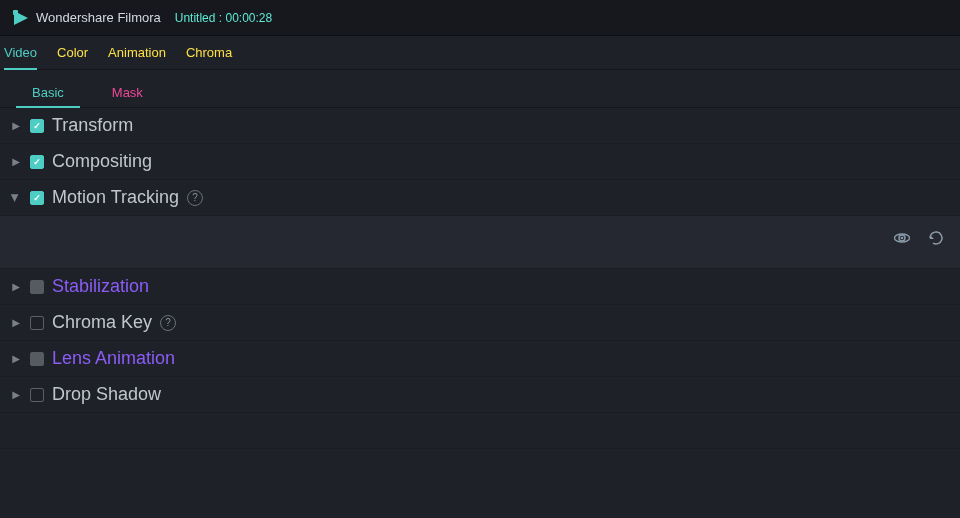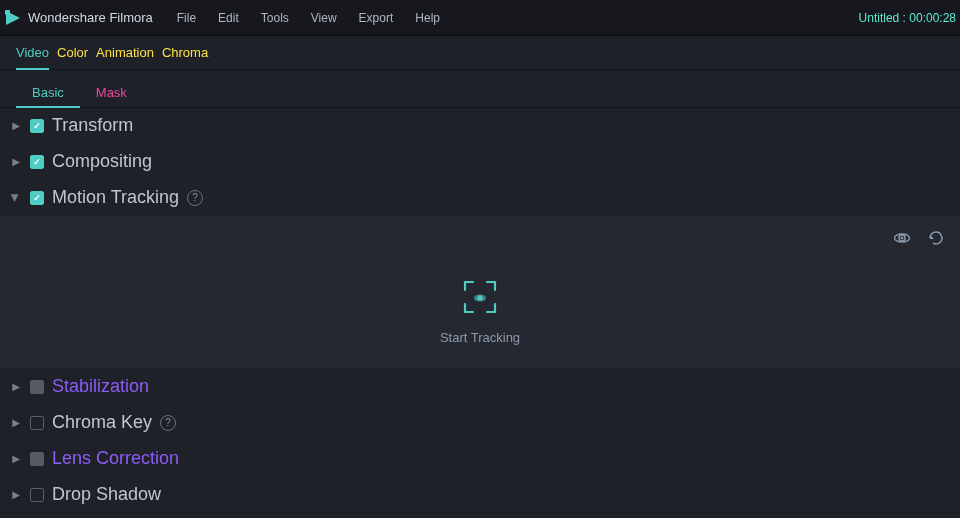--- a/index.html
+++ b/index.html
@@ -19,7 +19,7 @@
       align-items: center;
       height: 36px;
       background: #16181e;
-      padding: 0 4px;
+      padding: 0 12px;
       border-bottom: 1px solid #0d0e11;
     }
     .titlebar-logo {

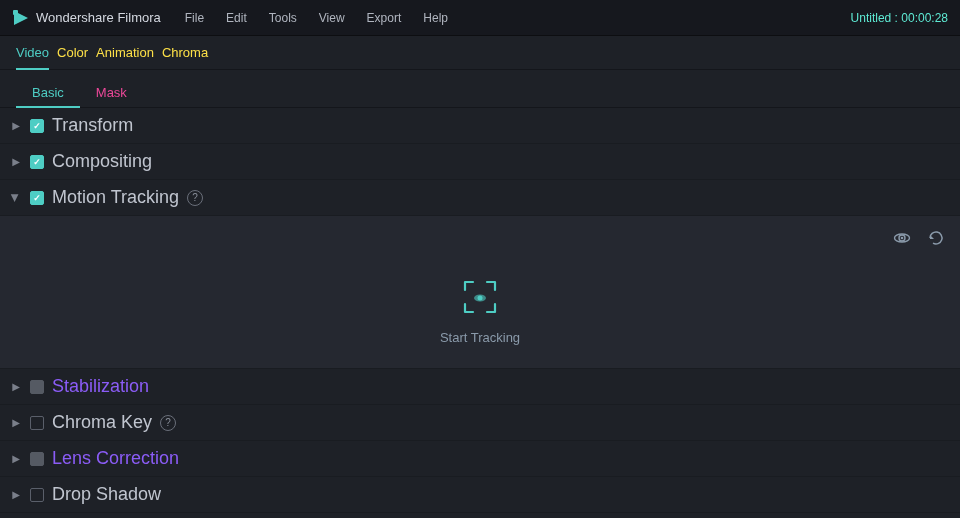--- a/index.html
+++ b/index.html
@@ -238,14 +238,6 @@
       <rect x="1" y="1" width="5" height="5" fill="#4ecdc4" rx="1"></rect>
     </svg>
     <span class="app-name">Wondershare Filmora</span>
-  </div>
-  <div class="menu-items">
-    <span class="menu-item">File</span>
-    <span class="menu-item">Edit</span>
-    <span class="menu-item">Tools</span>
-    <span class="menu-item">View</span>
-    <span class="menu-item">Export</span>
-    <span class="menu-item">Help</span>
   </div>
   <div class="titlebar-right">Untitled : 00:00:28</div>
 </div>

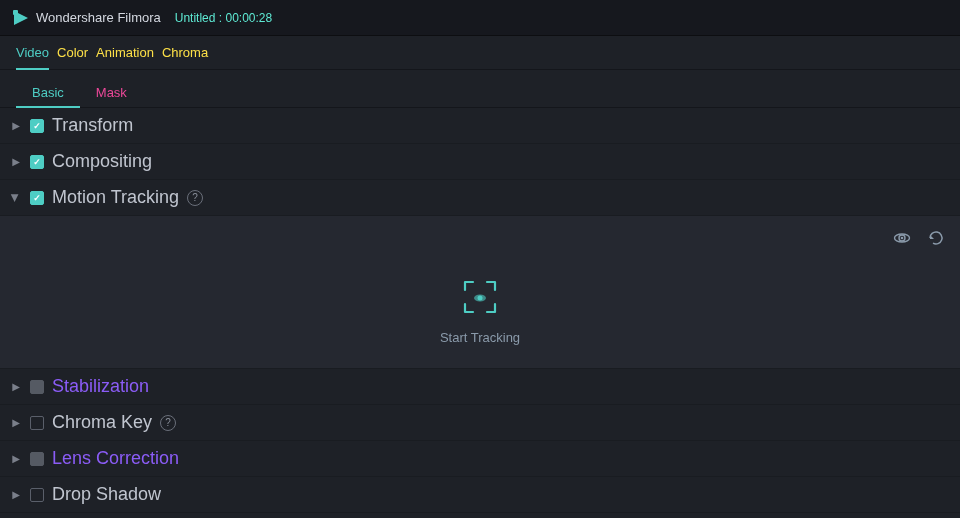--- a/index.html
+++ b/index.html
@@ -61,8 +61,8 @@
       height: 34px;
       background: #1e2127;
       border-bottom: 1px solid #14161b;
-      padding: 0 16px;
-      gap: 8px;
+      padding: 0 4px;
+      gap: 20px;
     }
     .tab {
       color: #fde047;

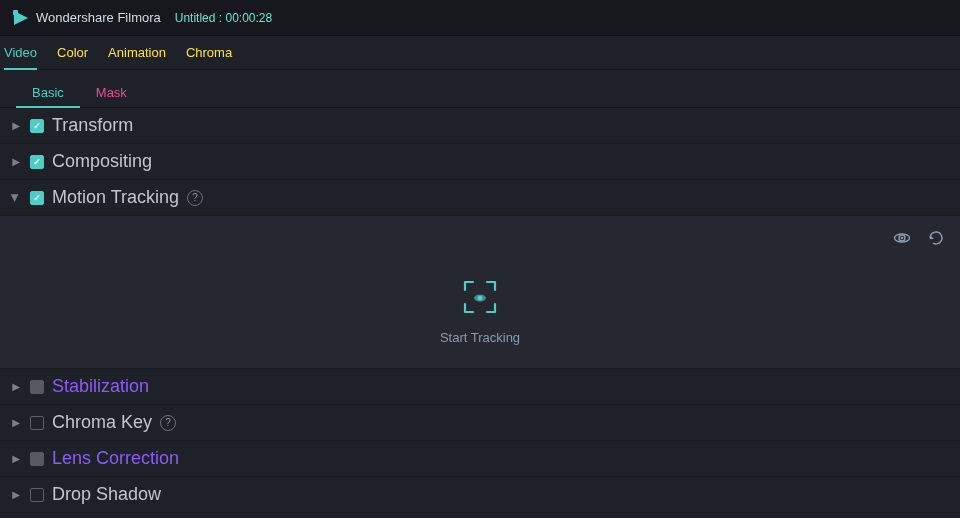--- a/index.html
+++ b/index.html
@@ -88,7 +88,7 @@
     
     .subtabbar {
       display: flex;
-      gap: 0;
+      gap: 16px;
       padding: 8px 16px 0;
       border-bottom: 1px solid #14161b;
     }

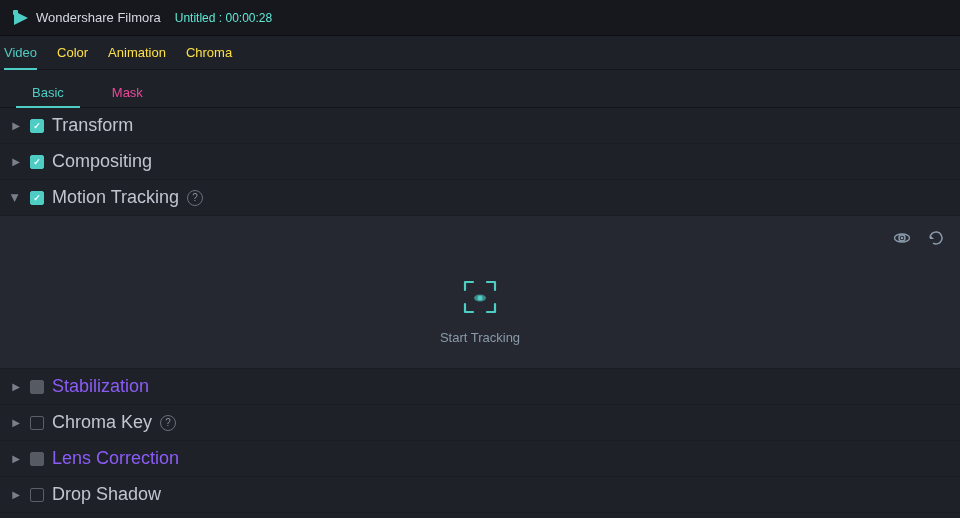--- a/index.html
+++ b/index.html
@@ -291,21 +291,6 @@
         </svg>
       </button>
     </div>
-    <div class="tracking-content">
-      <div class="tracking-icon">
-        <svg width="42" height="42" viewBox="0 0 42 42">
-
-          <polyline points="6,14 6,6 14,6" fill="none" stroke="#4ecdc4" stroke-width="2.2" stroke-linecap="round" stroke-linejoin="round"></polyline>
-          <polyline points="28,6 36,6 36,14" fill="none" stroke="#4ecdc4" stroke-width="2.2" stroke-linecap="round" stroke-linejoin="round"></polyline>
-          <polyline points="36,28 36,36 28,36" fill="none" stroke="#4ecdc4" stroke-width="2.2" stroke-linecap="round" stroke-linejoin="round"></polyline>
-          <polyline points="14,36 6,36 6,28" fill="none" stroke="#4ecdc4" stroke-width="2.2" stroke-linecap="round" stroke-linejoin="round"></polyline>
-
-          <ellipse cx="21" cy="22" rx="6" ry="3.5" fill="#4ecdc4" opacity="0.6"></ellipse>
-          <circle cx="21" cy="22" r="2.5" fill="#4ecdc4"></circle>
-        </svg>
-      </div>
-      <span class="tracking-label">Start Tracking</span>
-    </div>
   </div>
 
   <div class="section-row">

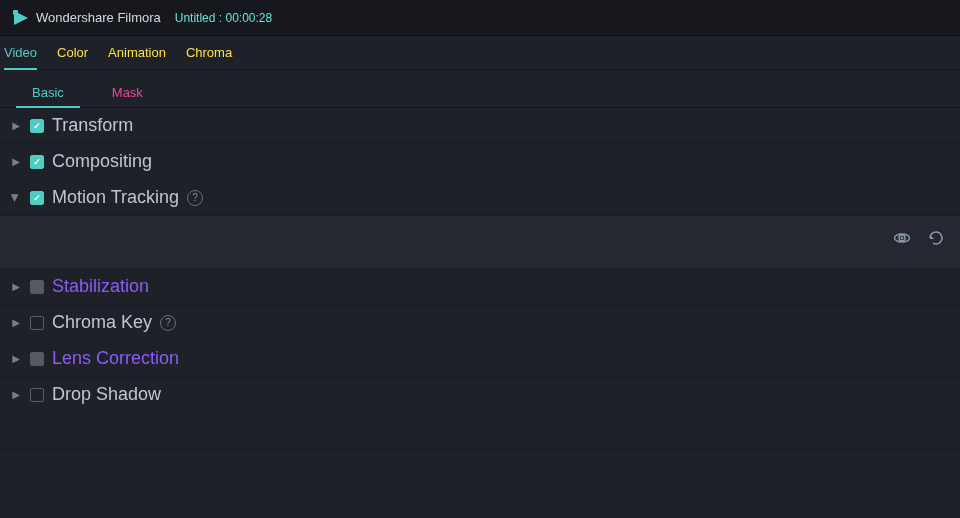--- a/index.html
+++ b/index.html
@@ -309,7 +309,7 @@
   <div class="section-row">
     <div class="arrow">▶</div>
     <div class="checkbox gray"></div>
-    <span class="section-label disabled">Lens Correction</span>
+    <span class="section-label disabled">Lens Animation</span>
   </div>
 
   <div class="section-row">

